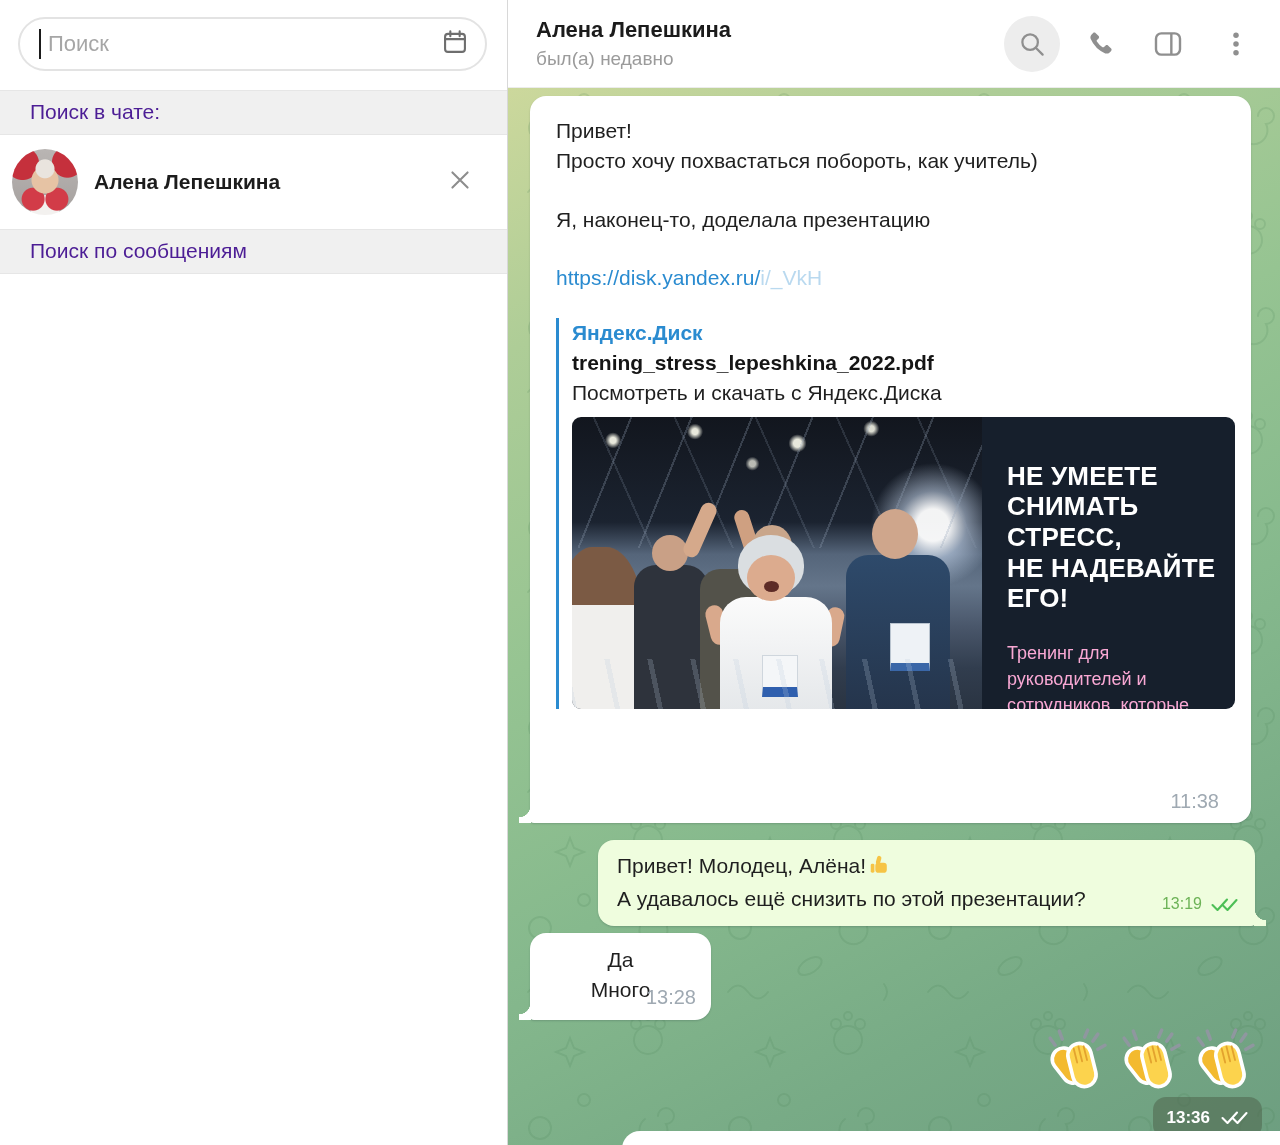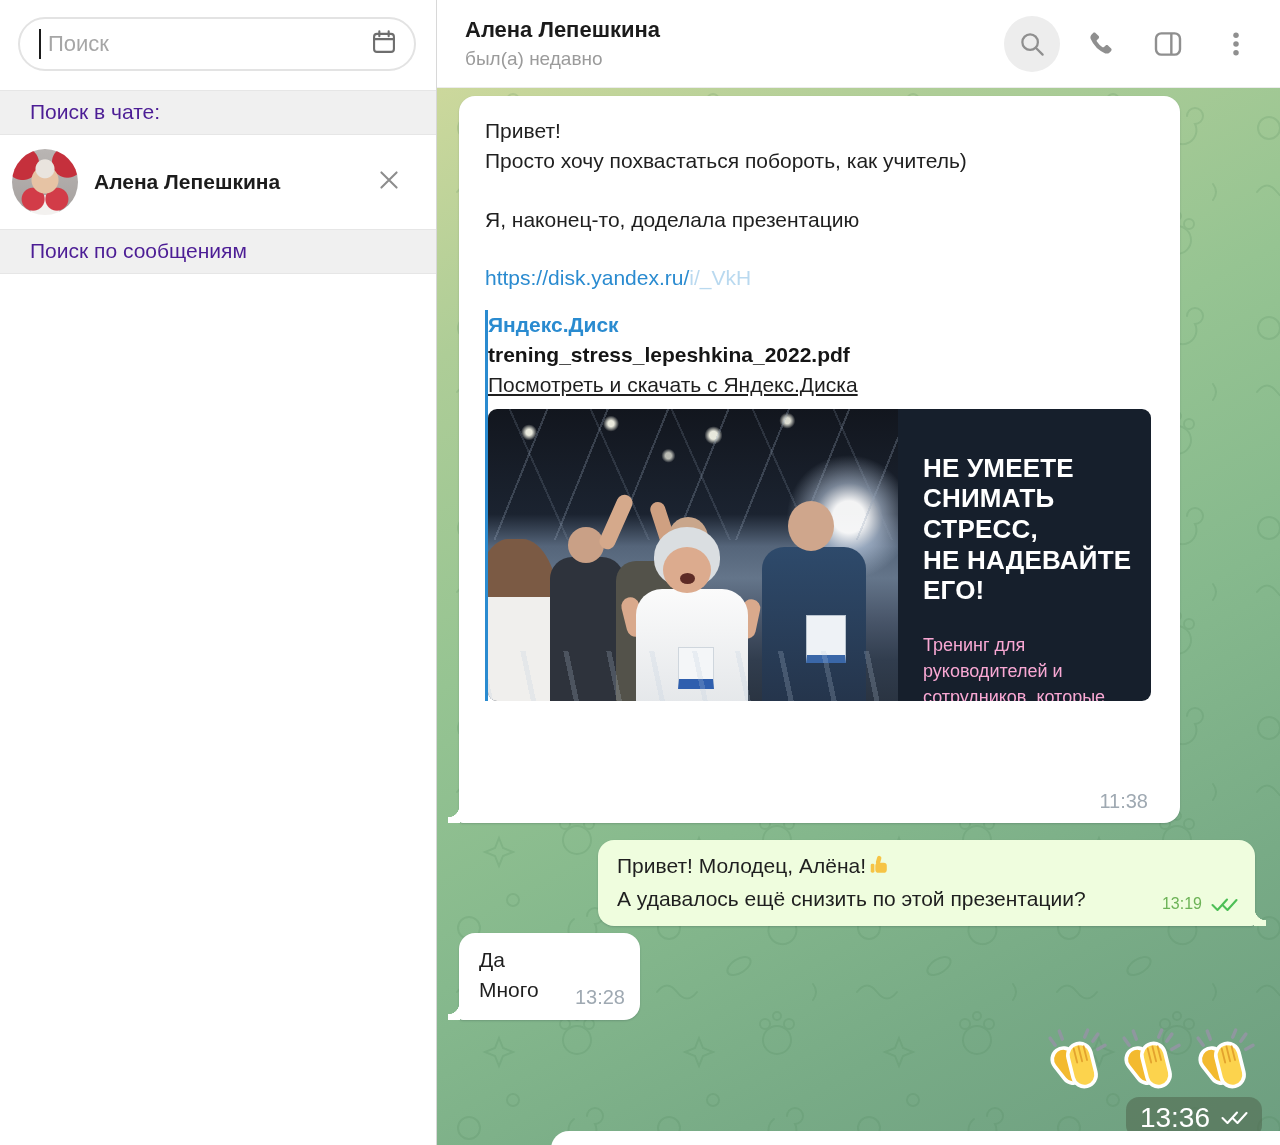--- a/index.html
+++ b/index.html
@@ -7,7 +7,7 @@
   .app { display:flex; width:1280px; height:1145px; }
 
   
-  .sidebar { width:437px; flex:none; background:#fff; border-right:1px solid #d8d8d8; display:flex; flex-direction:column; }
+  .sidebar { width:508px; flex:none; background:#fff; border-right:1px solid #d8d8d8; display:flex; flex-direction:column; }
   .search-wrap { padding:17px 20px 19px 18px; background:#fff; }
   .search-pill { height:54px; border:2px solid #e3e3e3; border-radius:27px; display:flex; align-items:center; padding:0 16px 0 19px; }
   .caret { width:2px; height:30px; background:#1b1b1b; margin-right:7px; flex:none; }

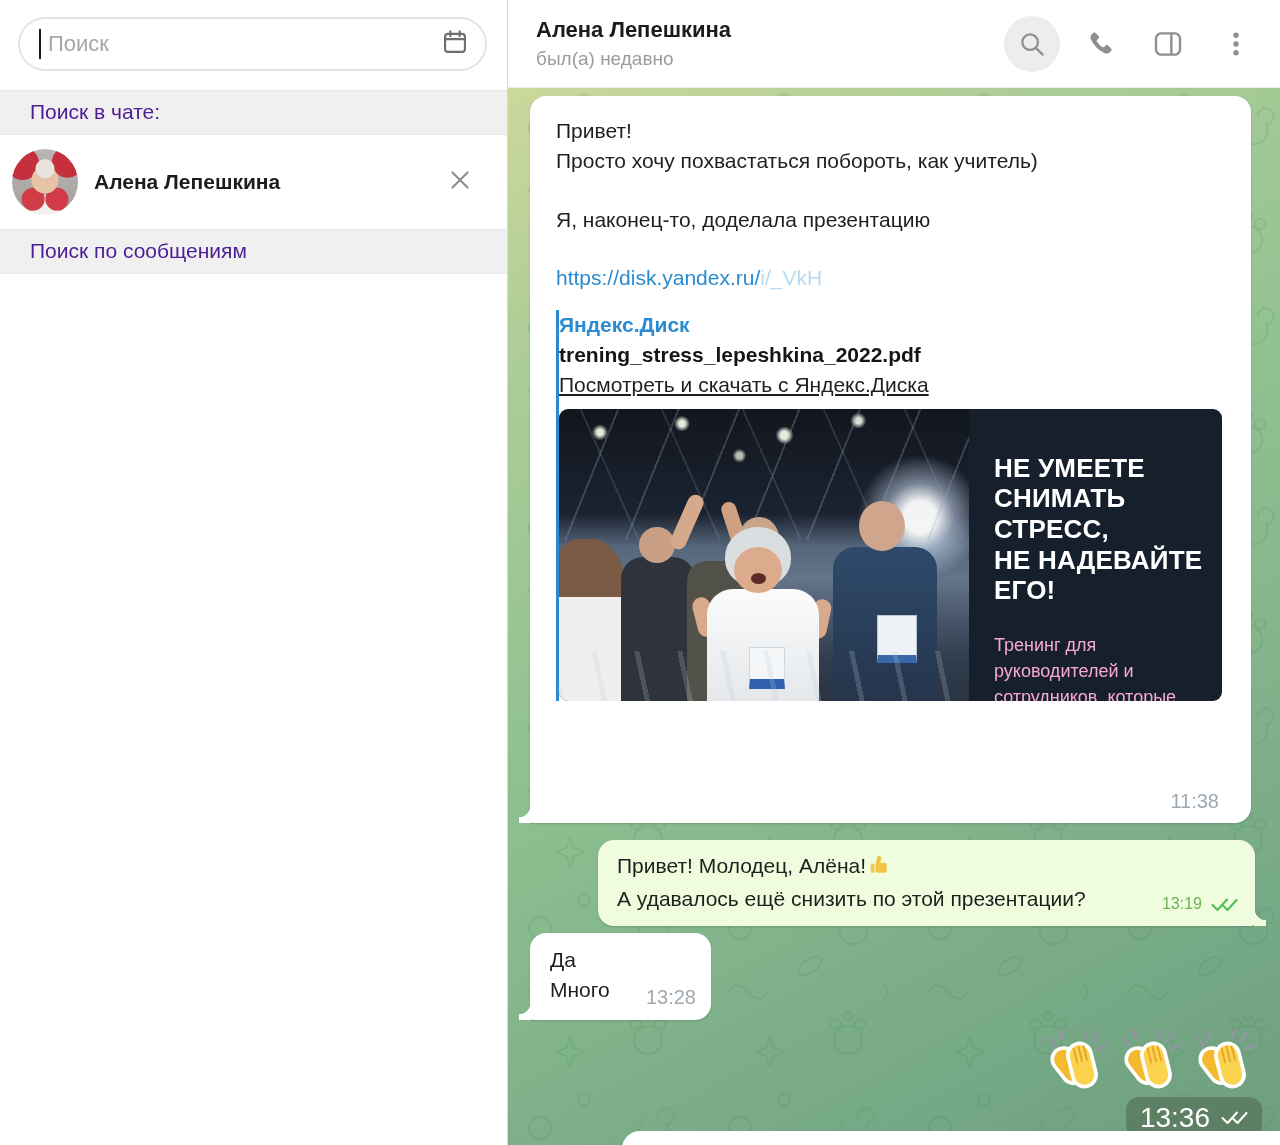--- a/index.html
+++ b/index.html
@@ -57,7 +57,7 @@
   .link .redacted { opacity:.32; filter:blur(0.6px); }
   .msg-time { position:absolute; right:32px; bottom:8px; font-size:20px; color:#9fa9b2; }
 
-  .preview { margin-top:17px; border-left:3px solid #2a8bd0; }
+  .preview { margin-top:25px; border-left:3px solid #2a8bd0; padding-left:13px; }
   .preview-site { color:#2a8bd0; font-weight:600; }
   .preview-file { font-weight:700; color:#151515; }
   .preview-desc { color:#1f1f1f;text-decoration:underline; }

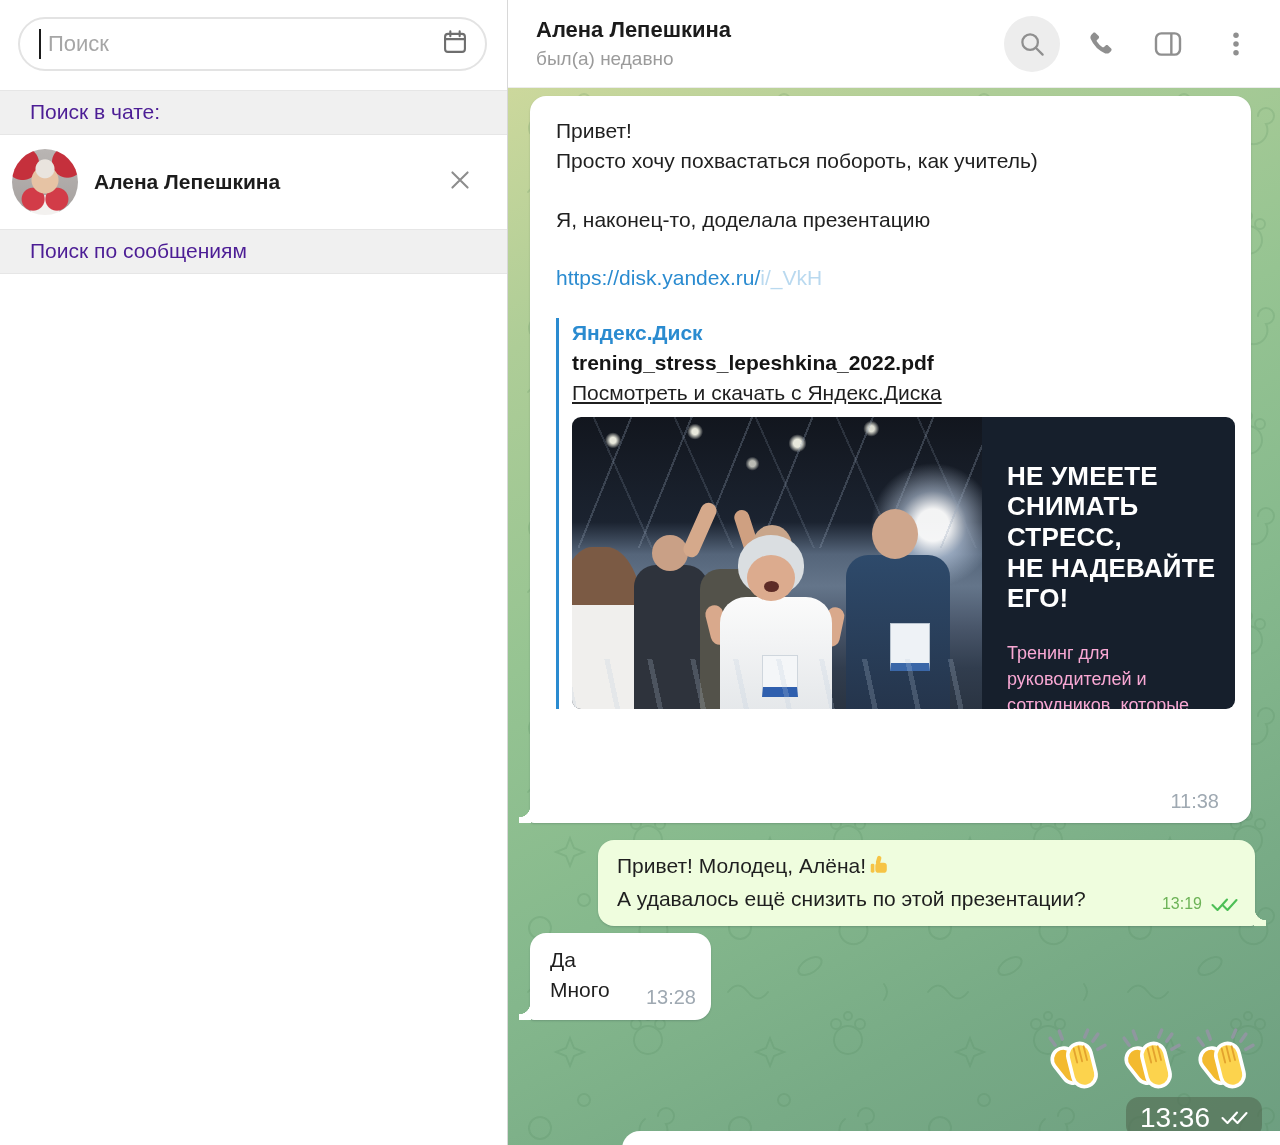--- a/index.html
+++ b/index.html
@@ -60,7 +60,7 @@
   .preview { margin-top:25px; border-left:3px solid #2a8bd0; padding-left:13px; }
   .preview-site { color:#2a8bd0; font-weight:600; }
   .preview-file { font-weight:700; color:#151515; }
-  .preview-desc { color:#1f1f1f;text-decoration:underline; }
+  .preview-desc { color:#1f1f1f; }
   .preview-media { margin-top:9px; width:663px; height:292px; border-radius:9px; overflow:hidden; display:flex; }
 
   

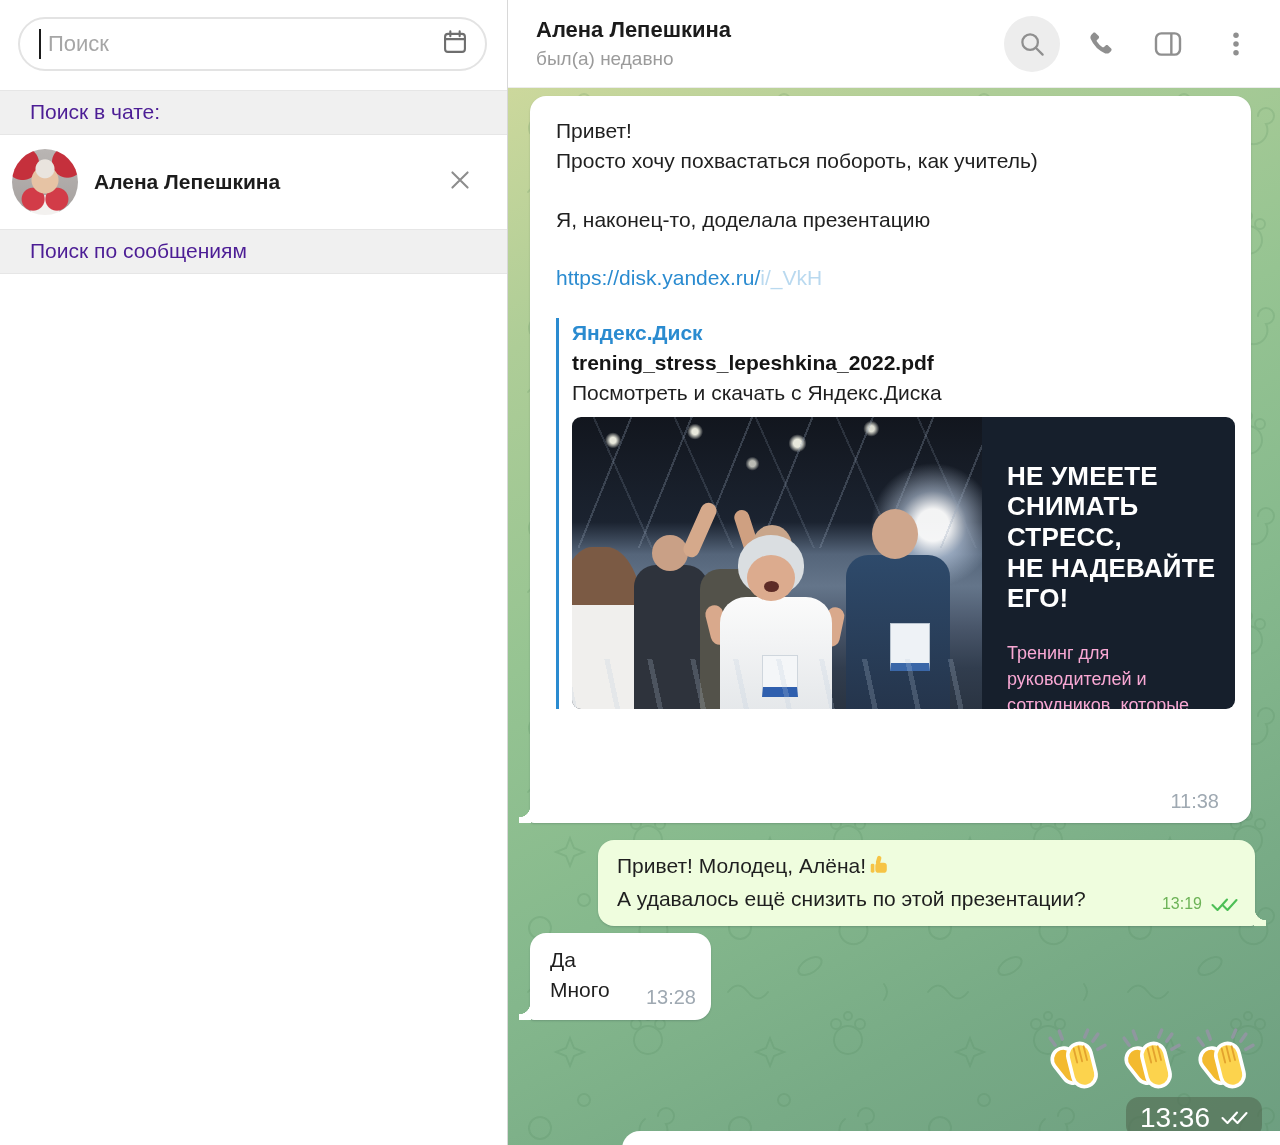--- a/index.html
+++ b/index.html
@@ -110,7 +110,7 @@
   .checks { color:#4dbf56; display:flex; }
   .emoji-inline { display:inline-block; vertical-align:-3px; margin-left:2px; }
 
-  .msg-in2 { left:22px; top:845px; width:181px; height:87px; border-bottom-left-radius:4px; padding:12px 20px; }
+  .msg-in2 { left:22px; top:845px; width:181px; height:87px; border-bottom-left-radius:4px; padding:12px 20px;text-align:center; }
   .in2-time { position:absolute; right:15px; bottom:9px; font-size:20px; color:#9fa9b2; }
 
   .emoji-row { position:absolute; right:25px; top:938px; display:flex; gap:9px; }

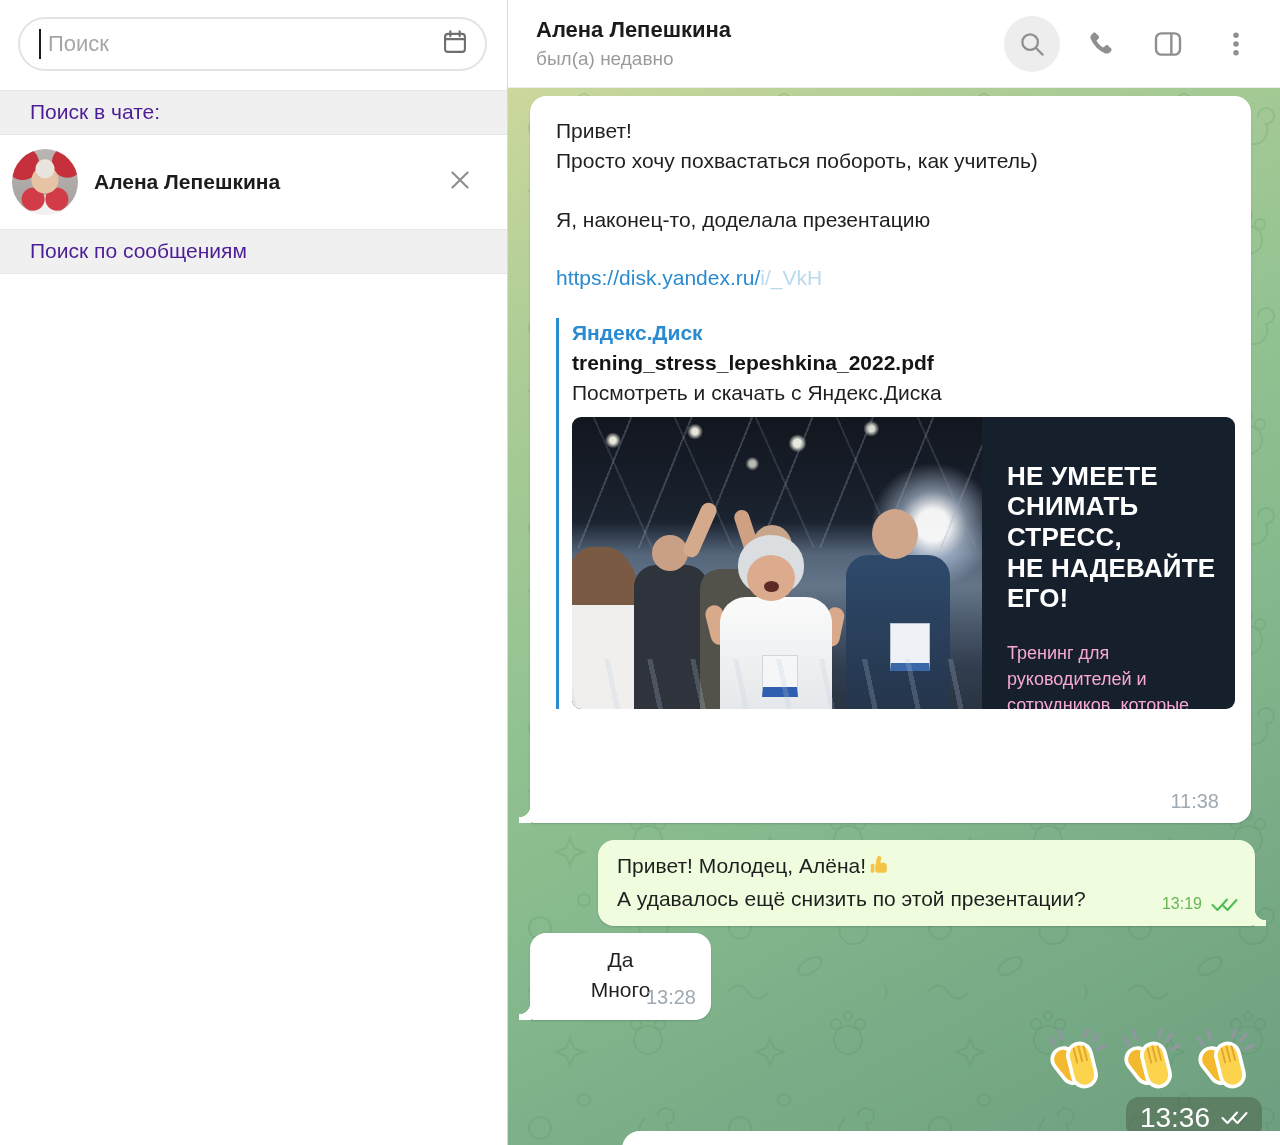--- a/index.html
+++ b/index.html
@@ -117,7 +117,7 @@
   .clap { width:65px; height:65px; }
 
   .time-pill { position:absolute; right:18px; top:1009px; height:41px; background:rgba(79,100,76,.55); border-radius:13px; display:flex; align-items:center; gap:11px; padding:0 14px; }
-  .pill-time { color:#fff; font-size:28px; font-weight:400; }
+  .pill-time { color:#fff; font-size:17px; font-weight:700; }
   .pill-checks { color:#fff; display:flex; }
 
   .compose { position:absolute; left:114px; right:-20px; top:1043px; height:140px; background:#fff; border-radius:18px 18px 0 0; }

